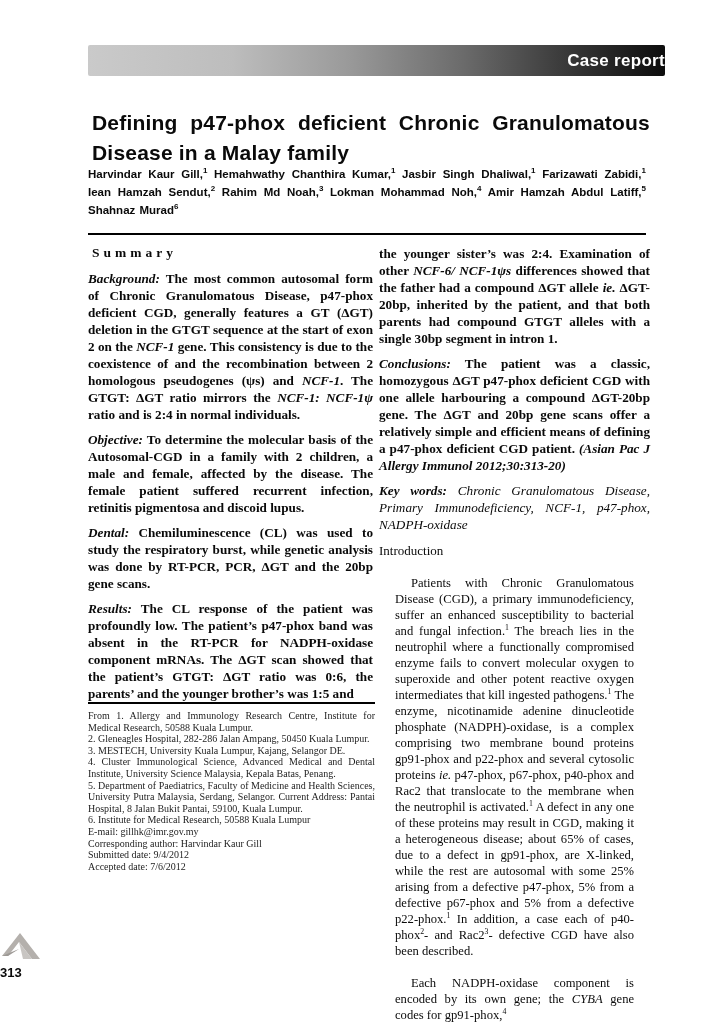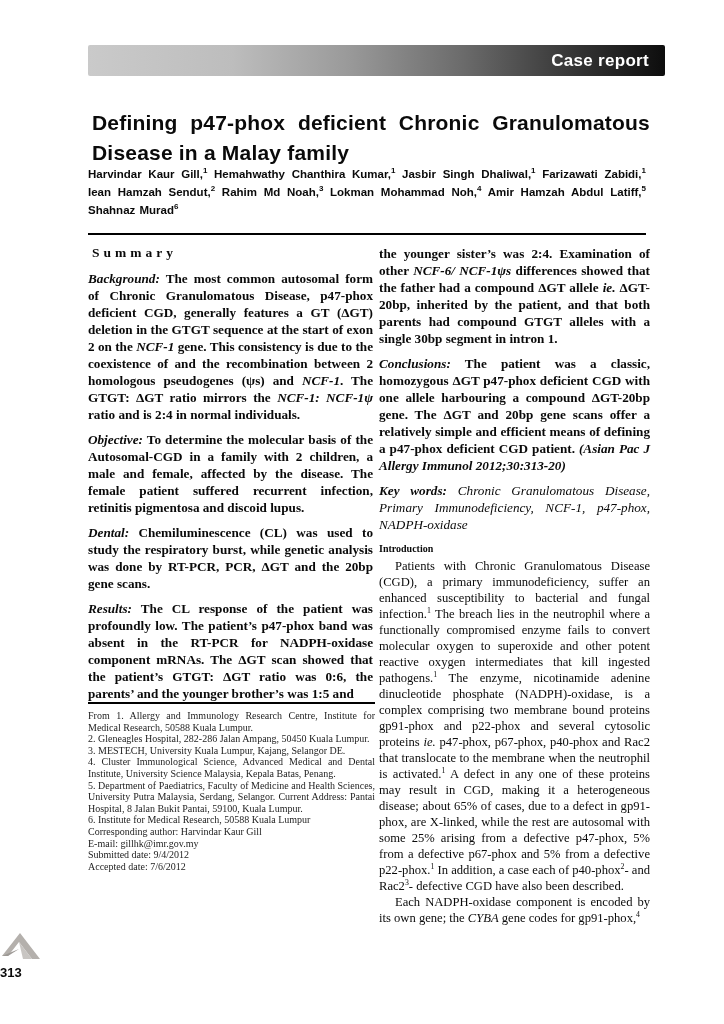--- a/index.html
+++ b/index.html
@@ -9,7 +9,7 @@
 
   .header-bar{position:absolute;left:88px;top:45px;width:577px;height:31px;border-radius:2px;
     background:linear-gradient(90deg,#cacaca 0%,#bdbdbd 25%,#9a9a9a 45%,#6b6b6b 65%,#333333 85%,#0d0d0d 100%);
-    display:flex;align-items:center;justify-content:flex-end;box-sizing:border-box;padding-right:16px;}
+    display:flex;align-items:center;justify-content:flex-end;box-sizing:border-box;}
   .badge{font-family:"Liberation Sans",sans-serif;font-weight:bold;font-size:17px;color:#ffffff;letter-spacing:.3px;}
 
   .title{position:absolute;left:88px;top:104px;width:558px;margin:4px;

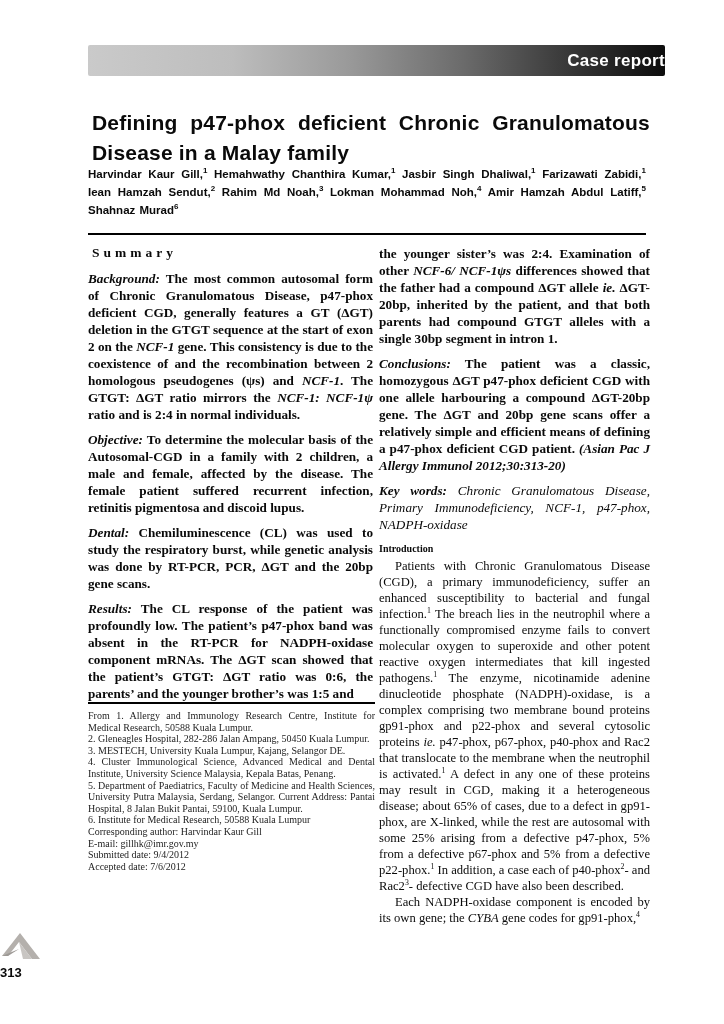--- a/index.html
+++ b/index.html
@@ -31,7 +31,7 @@
   .sum .i{font-style:italic;}
   .keywords{margin:2px 0 10px 0;font-size:13.2px;font-style:italic;line-height:17px;text-align:justify;}
   .keywords .b{font-weight:bold;}
-  .intro-h{margin:6px 0 4px 0;font-size:10px;font-weight:bold;font-family:"Liberation Serif",serif;}
+  .intro-h{margin:6px 0 4px 0;font-size:13px;font-weight:normal;font-family:"Liberation Serif",serif;}
   .body{margin:0;font-size:12.6px;line-height:16px;text-align:justify;}
   .body .i{font-style:italic;}
   .indent{text-indent:16px;}

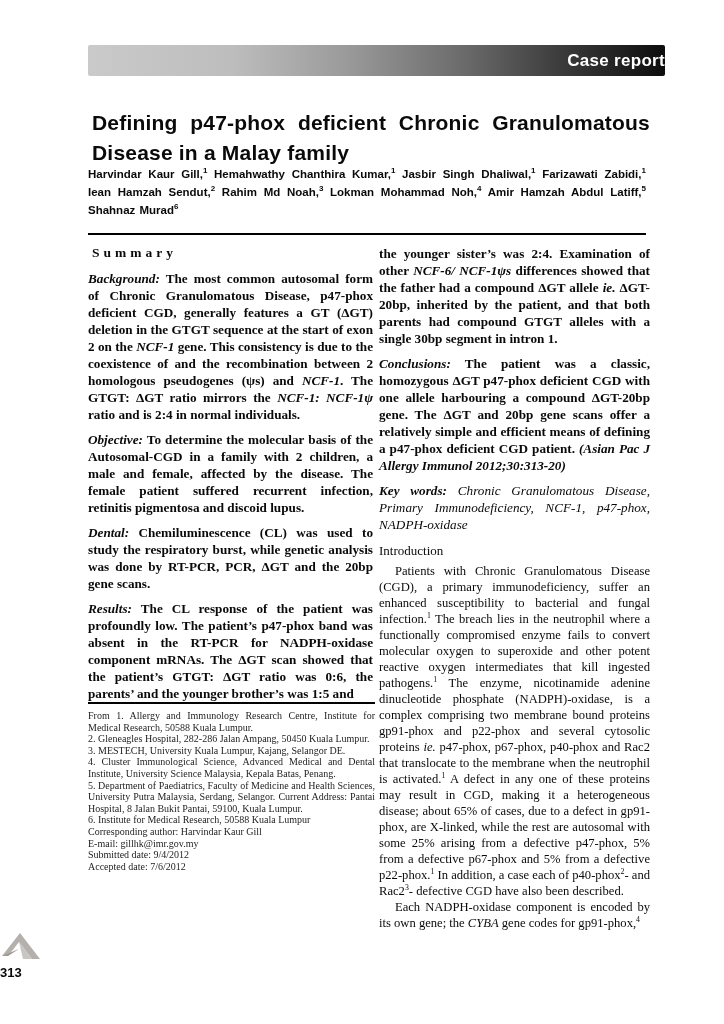--- a/index.html
+++ b/index.html
@@ -32,7 +32,7 @@
   .keywords{margin:2px 0 10px 0;font-size:13.2px;font-style:italic;line-height:17px;text-align:justify;}
   .keywords .b{font-weight:bold;}
   .intro-h{margin:6px 0 4px 0;font-size:13px;font-weight:normal;font-family:"Liberation Serif",serif;}
-  .body{margin:0;font-size:12.6px;line-height:16px;text-align:justify;}
+  .body{margin:16px;font-size:12.6px;line-height:16px;text-align:justify;}
   .body .i{font-style:italic;}
   .indent{text-indent:16px;}
   sup{font-size:.62em;line-height:0;vertical-align:super;}

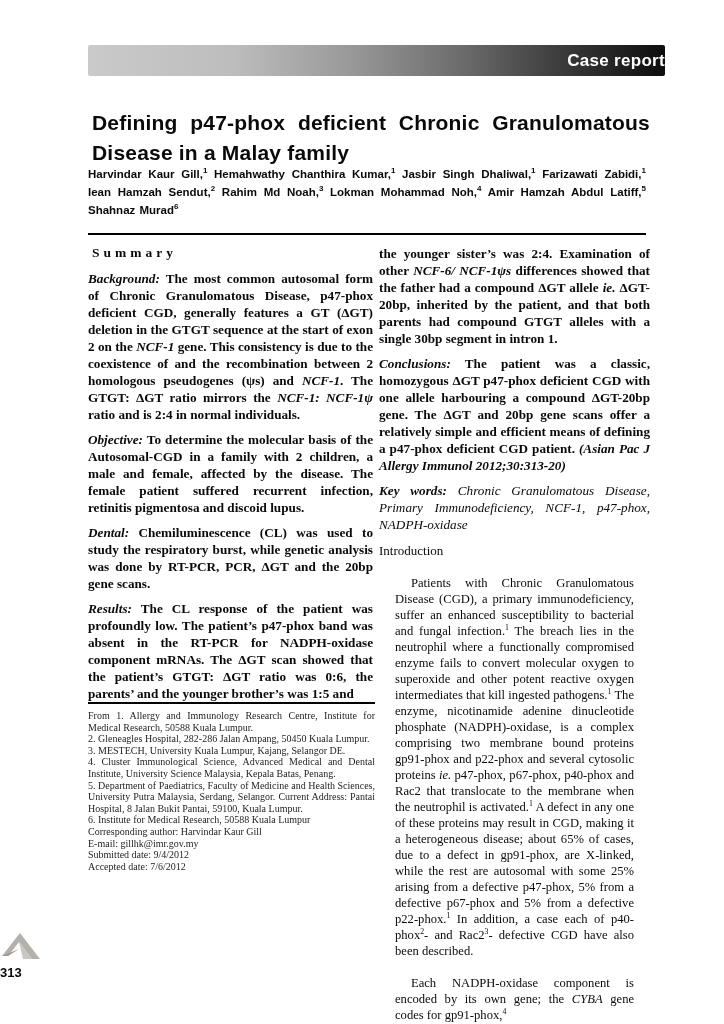--- a/index.html
+++ b/index.html
@@ -77,8 +77,8 @@
         <div class="fn-line">4. Cluster Immunological Science, Advanced Medical and Dental Institute, University Science Malaysia, Kepala Batas, Penang.</div>
         <div class="fn-line">5. Department of Paediatrics, Faculty of Medicine and Health Sciences, University Putra Malaysia, Serdang, Selangor. Current Address: Pantai Hospital, 8 Jalan Bukit Pantai, 59100, Kuala Lumpur.</div>
         <div class="fn-line">6. Institute for Medical Research, 50588 Kuala Lumpur</div>
+        <div class="fn-line">E-mail: gillhk@imr.gov.my</div>
         <div class="fn-line">Corresponding author: Harvindar Kaur Gill</div>
-        <div class="fn-line">E-mail: gillhk@imr.gov.my</div>
         <div class="fn-line">Submitted date: 9/4/2012</div>
         <div class="fn-line">Accepted date: 7/6/2012</div>
       </div>

